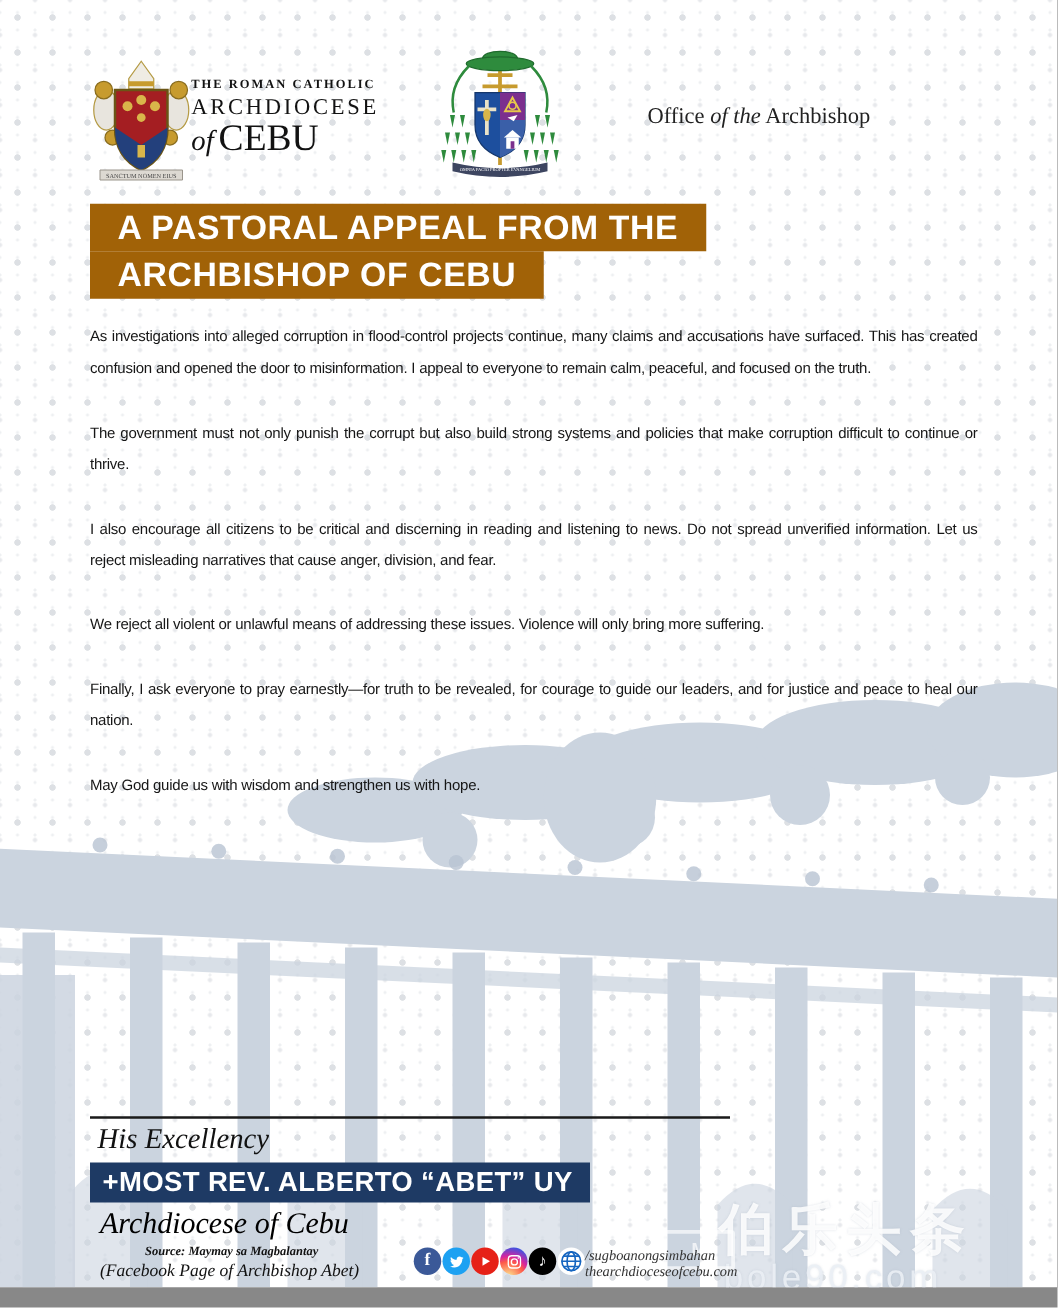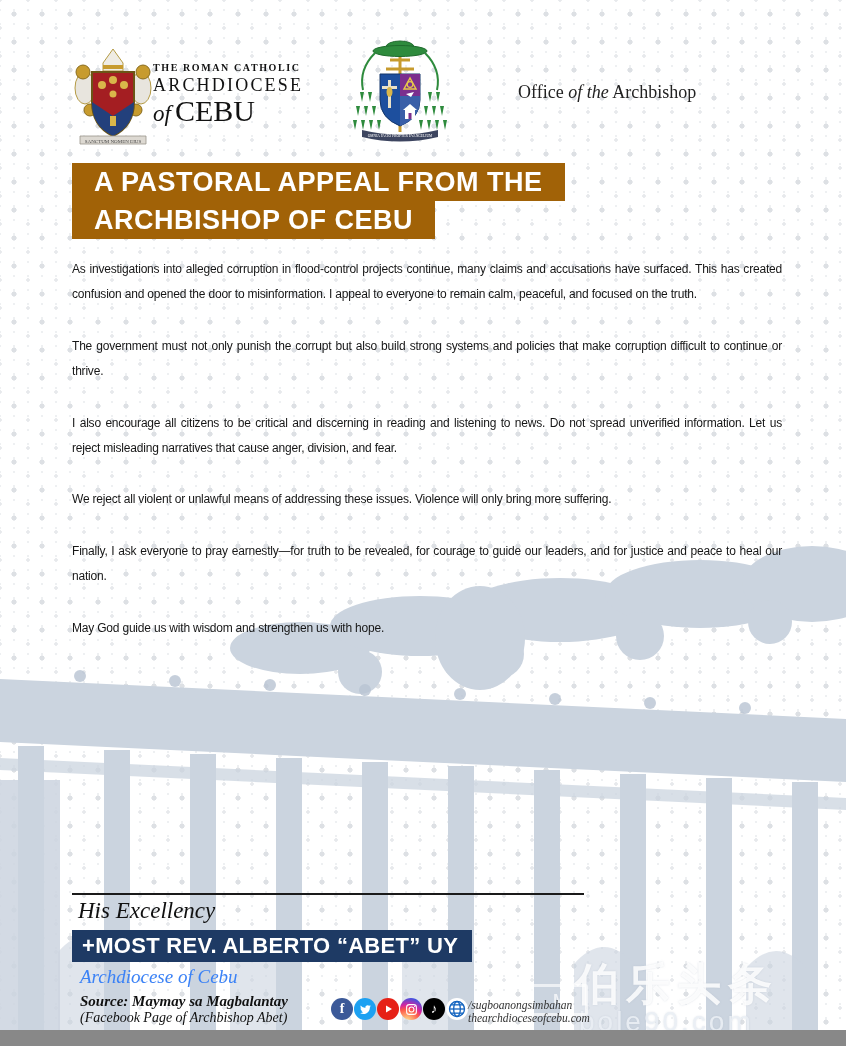--- a/index.html
+++ b/index.html
@@ -52,7 +52,7 @@
     left:72px;top:930px;display:table;background:#1e3a64;color:#fff;
     font-weight:bold;font-size:22px;line-height:32px;padding:0 14px 0 10px;letter-spacing:0.3px;white-space:nowrap;
   }
-  .sig-title{left:80px;top:966px;font-family:"Liberation Serif",serif;font-style:italic;font-size:19px;color:#3b82f6;}
+  .sig-title{left:80px;top:966px;font-family:"Liberation Serif",serif;font-style:italic;font-size:24px;color:#000000;}
   .source{left:80px;top:993px;font-family:"Liberation Serif",serif;font-style:italic;color:#111;}
   .source-l1{font-weight:bold;font-size:15px;line-height:17px;}
   .source-l2{font-size:14px;line-height:16px;}

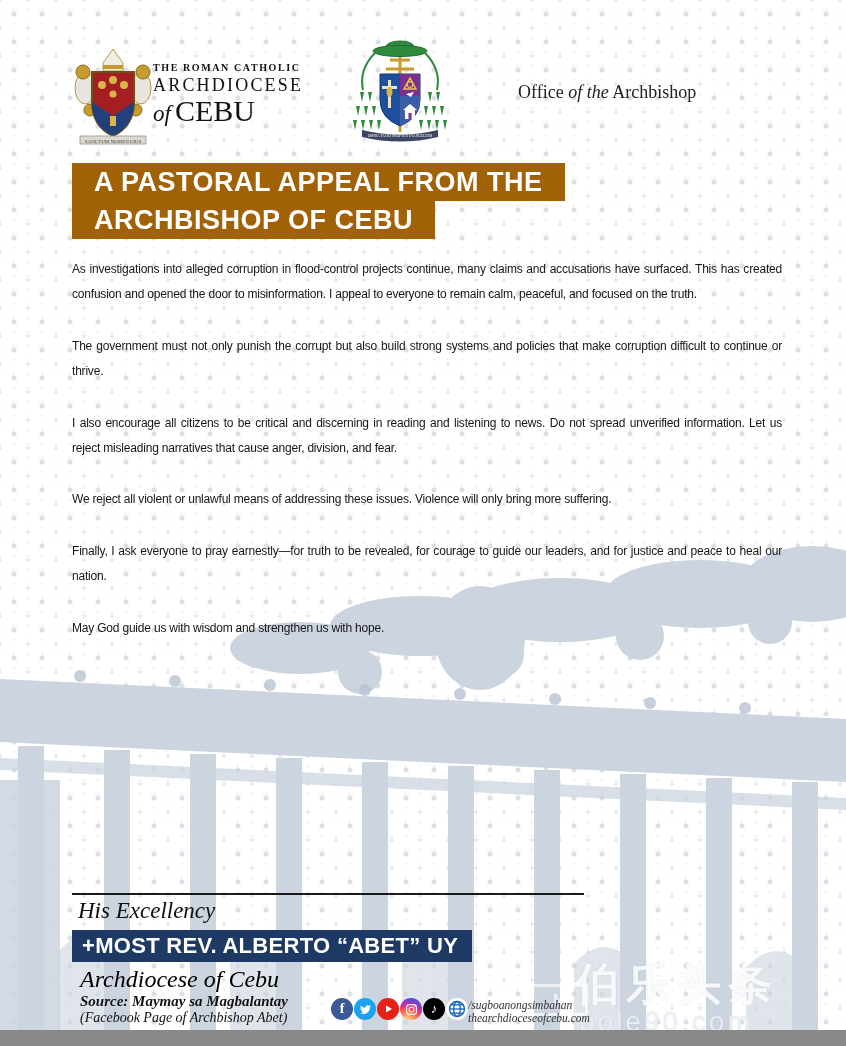--- a/index.html
+++ b/index.html
@@ -54,7 +54,7 @@
   }
   .sig-title{left:80px;top:966px;font-family:"Liberation Serif",serif;font-style:italic;font-size:24px;color:#000000;}
   .source{left:80px;top:993px;font-family:"Liberation Serif",serif;font-style:italic;color:#111;}
-  .source-l1{font-weight:bold;font-size:15px;line-height:17px;}
+  .source-l1{font-weight:bold;font-size:10px;line-height:17px;margin-left:36px;}
   .source-l2{font-size:14px;line-height:16px;}
 
   

